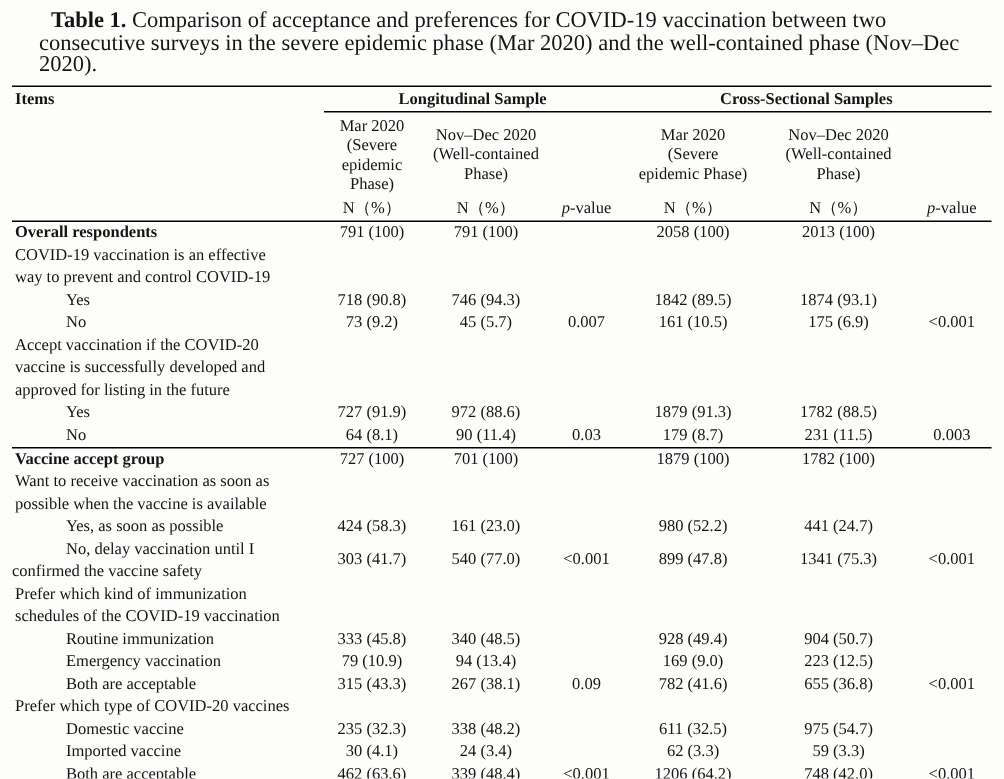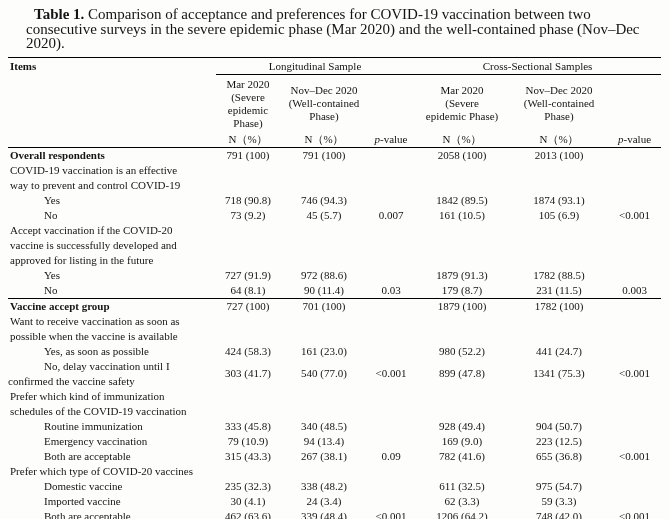--- a/index.html
+++ b/index.html
@@ -37,7 +37,7 @@
     border-bottom: 1.2px solid #000;
   }
   th.group {
-    font-weight: normal;
+    font-weight: bold;
     text-align: center;
     line-height: 16px;
     border-bottom: 0.9px solid #000;

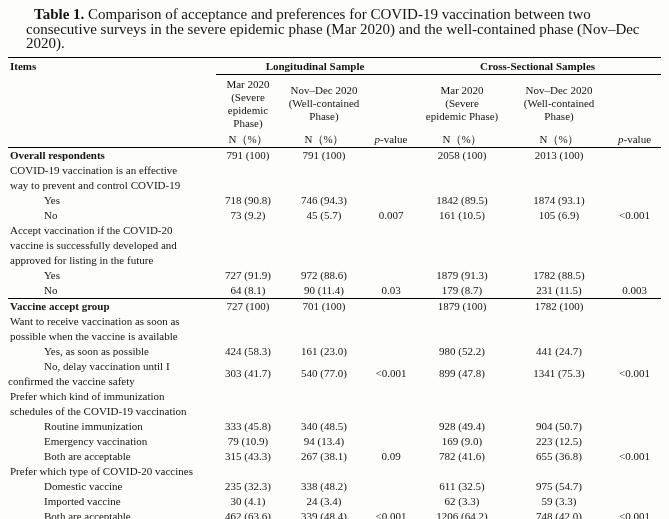--- a/index.html
+++ b/index.html
@@ -153,7 +153,7 @@
         <td class="val">45 (5.7)</td>
         <td class="val">0.007</td>
         <td class="val">161 (10.5)</td>
-        <td class="val">105 (6.9)</td>
+        <td class="val">175 (6.9)</td>
         <td class="val">&lt;0.001</td>
       </tr>
       <tr>

